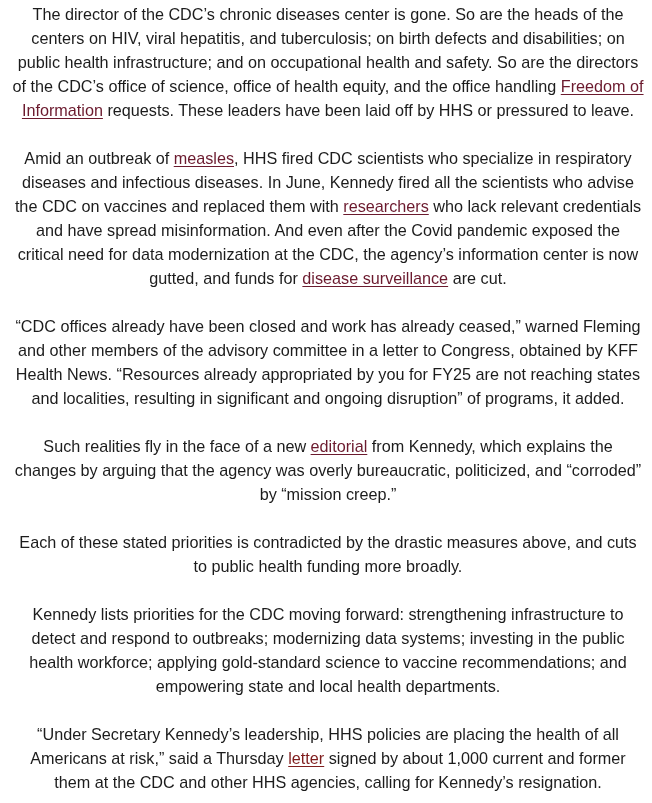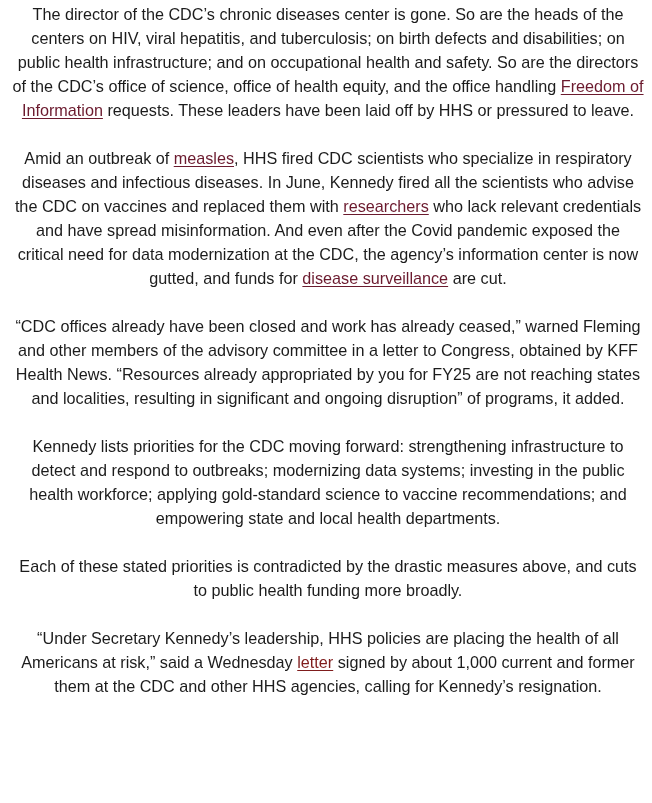--- a/index.html
+++ b/index.html
@@ -40,6 +40,7 @@
 
   <p><span>“CDC offices already have been closed and work has already ceased,” warned Fleming and other members of the advisory committee in a letter to Congress, obtained by KFF Health News. “Resources already appropriated by you for FY25 are not reaching states and localities, resulting in significant and ongoing disruption” of programs, it added.</span></p>
 
+  <p><span>Such realities fly in the face of a new </span><a href="#" style="color: rgb(107, 26, 46);">editorial</a><span> from Kennedy, which explains the changes by arguing that the agency was overly bureaucratic, politicized, and “corroded” by “mission creep.”</span></p>
 
   <p><span>Kennedy lists priorities for the CDC moving forward: strengthening infrastructure to detect and respond to outbreaks; modernizing data systems; investing in the public health workforce; applying gold-standard science to vaccine recommendations; and empowering state and local health departments.</span></p>
 

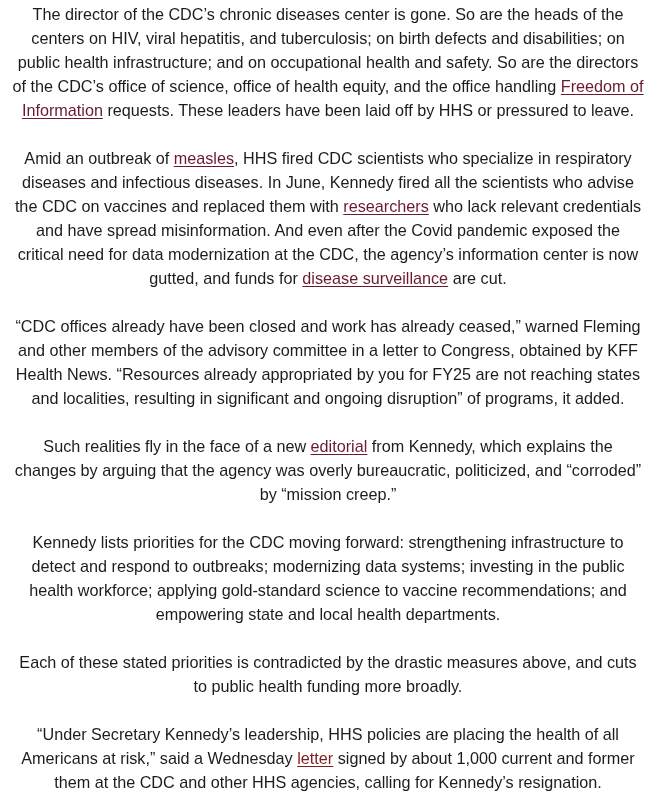--- a/index.html
+++ b/index.html
@@ -42,9 +42,9 @@
 
   <p><span>Such realities fly in the face of a new </span><a href="#" style="color: rgb(107, 26, 46);">editorial</a><span> from Kennedy, which explains the changes by arguing that the agency was overly bureaucratic, politicized, and “corroded” by “mission creep.”</span></p>
 
+  <p><span>Each of these stated priorities is contradicted by the drastic measures above, and cuts to public health funding more broadly.</span></p>
+
   <p><span>Kennedy lists priorities for the CDC moving forward: strengthening infrastructure to detect and respond to outbreaks; modernizing data systems; investing in the public health workforce; applying gold-standard science to vaccine recommendations; and empowering state and local health departments.</span></p>
-
-  <p><span>Each of these stated priorities is contradicted by the drastic measures above, and cuts to public health funding more broadly.</span></p>
 
   <p><span>“Under Secretary Kennedy’s leadership, HHS policies are placing the health of all Americans at risk,” said a Wednesday </span><a href="#" style="color: #7f1d1d;">letter</a><span> signed by about 1,000 current and former them at the CDC and other HHS agencies, calling for Kennedy’s resignation.</span></p>
 </div>

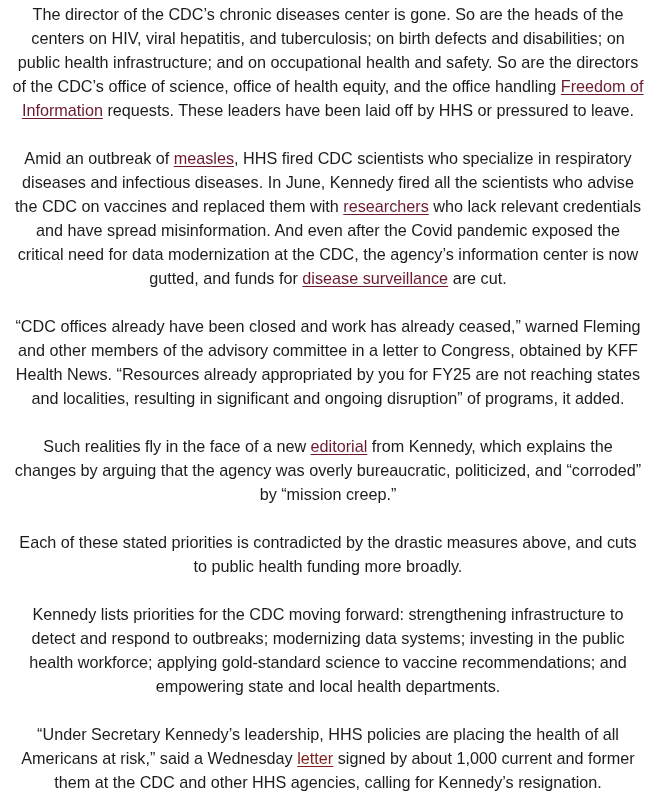--- a/index.html
+++ b/index.html
@@ -46,7 +46,7 @@
 
   <p><span>Kennedy lists priorities for the CDC moving forward: strengthening infrastructure to detect and respond to outbreaks; modernizing data systems; investing in the public health workforce; applying gold-standard science to vaccine recommendations; and empowering state and local health departments.</span></p>
 
-  <p><span>“Under Secretary Kennedy’s leadership, HHS policies are placing the health of all Americans at risk,” said a Wednesday </span><a href="#" style="color: #7f1d1d;">letter</a><span> signed by about 1,000 current and former them at the CDC and other HHS agencies, calling for Kennedy’s resignation.</span></p>
+  <p><span>“Under Secretary Kennedy’s leadership, HHS policies are placing the health of all Americans at risk,” said a Thursday </span><a href="#" style="color: #7f1d1d;">letter</a><span> signed by about 1,000 current and former them at the CDC and other HHS agencies, calling for Kennedy’s resignation.</span></p>
 </div>
 
 </body></html>

